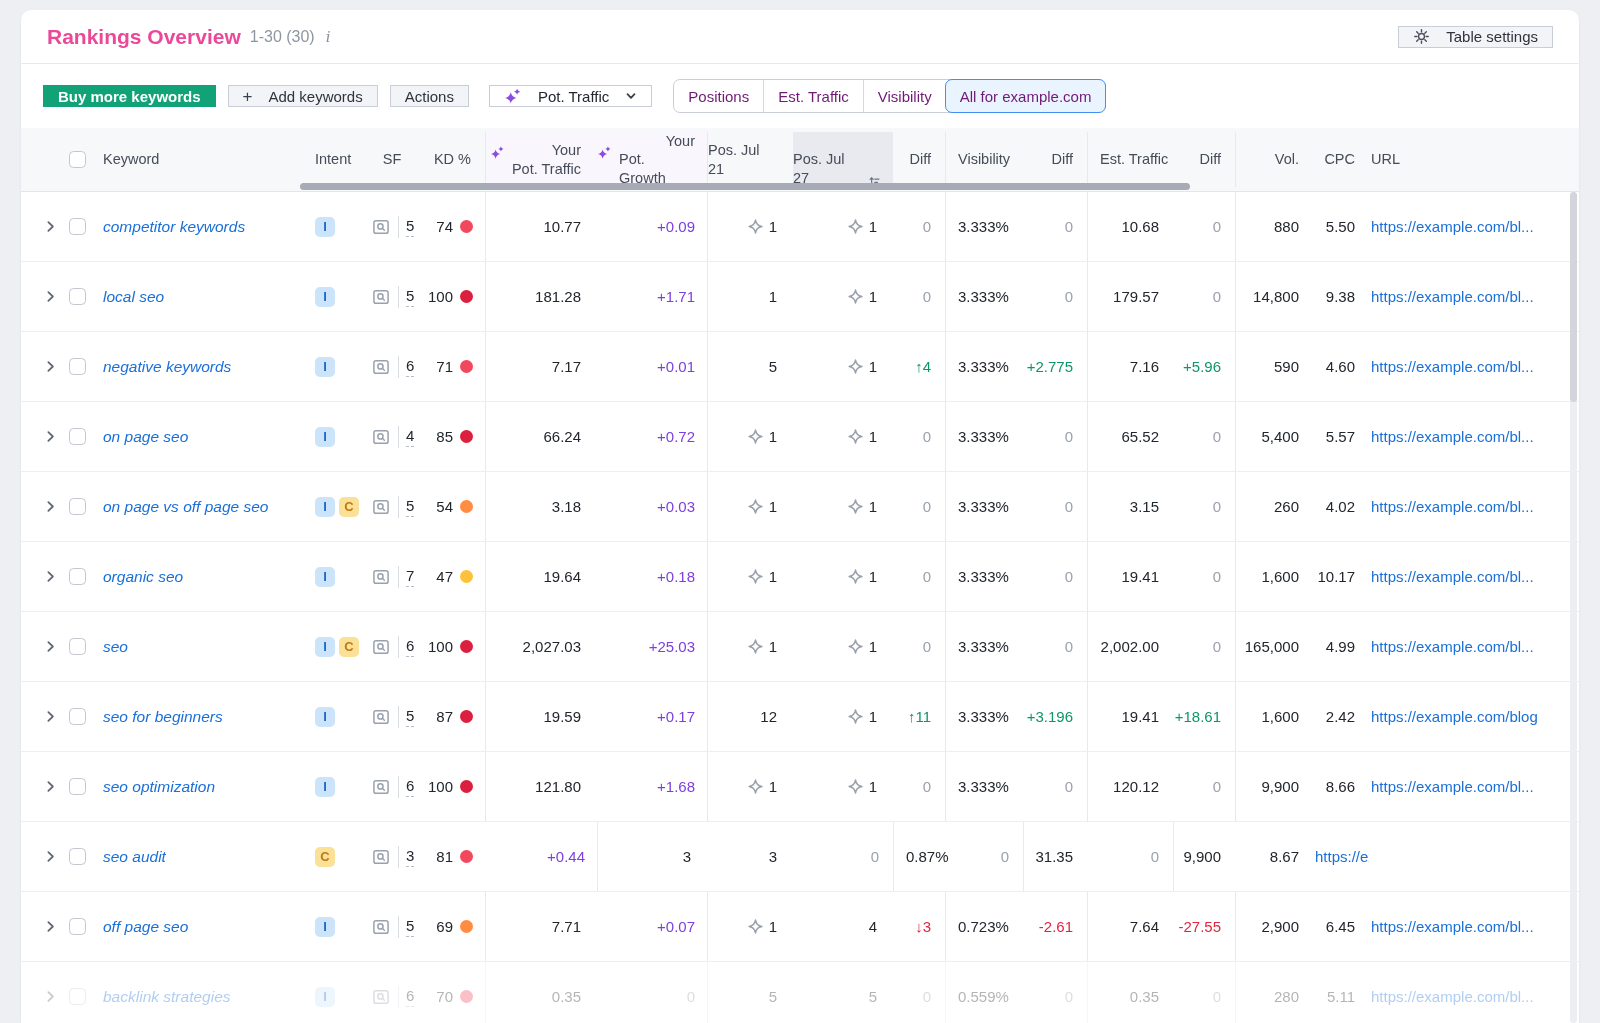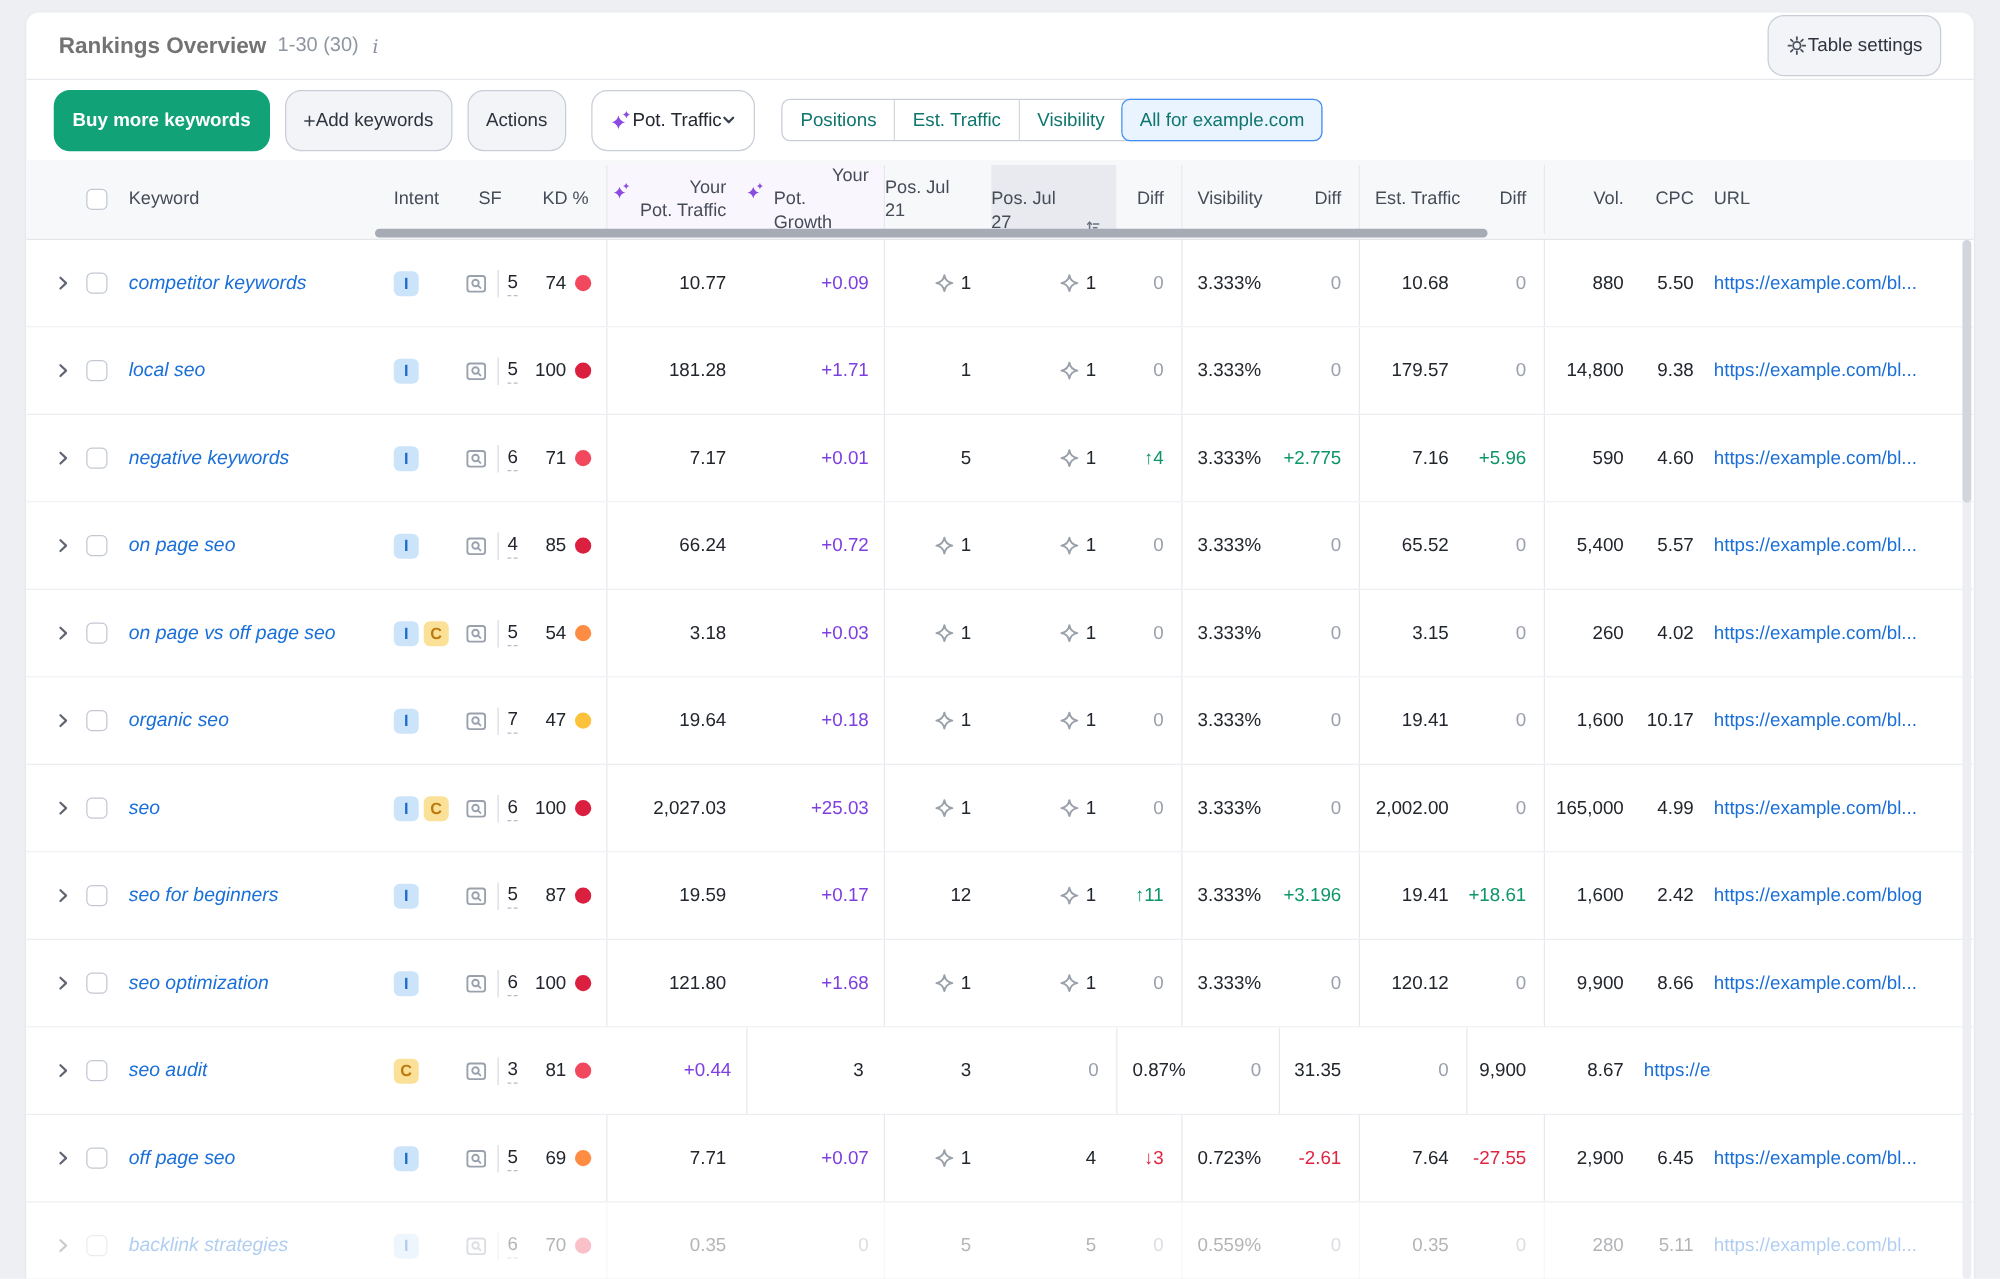--- a/index.html
+++ b/index.html
@@ -18,7 +18,7 @@
   }
   
   .card-header { height:54px; display:flex; align-items:center; padding:0 26px; border-bottom:1px solid #e7e9ed; }
-  .title { font-size:18px; font-weight:700; color:#737373; }
+  .title { font-size:21px; font-weight:700; color:#ec4899; }
   .range { font-size:16px; color:#8f96a2; margin-left:9px; }
   .info-i { margin-left:11px; color:#8a919d; font-style:italic; font-family:"DejaVu Serif", serif; font-size:15px; cursor:default; }
   .spacer { flex:1; }

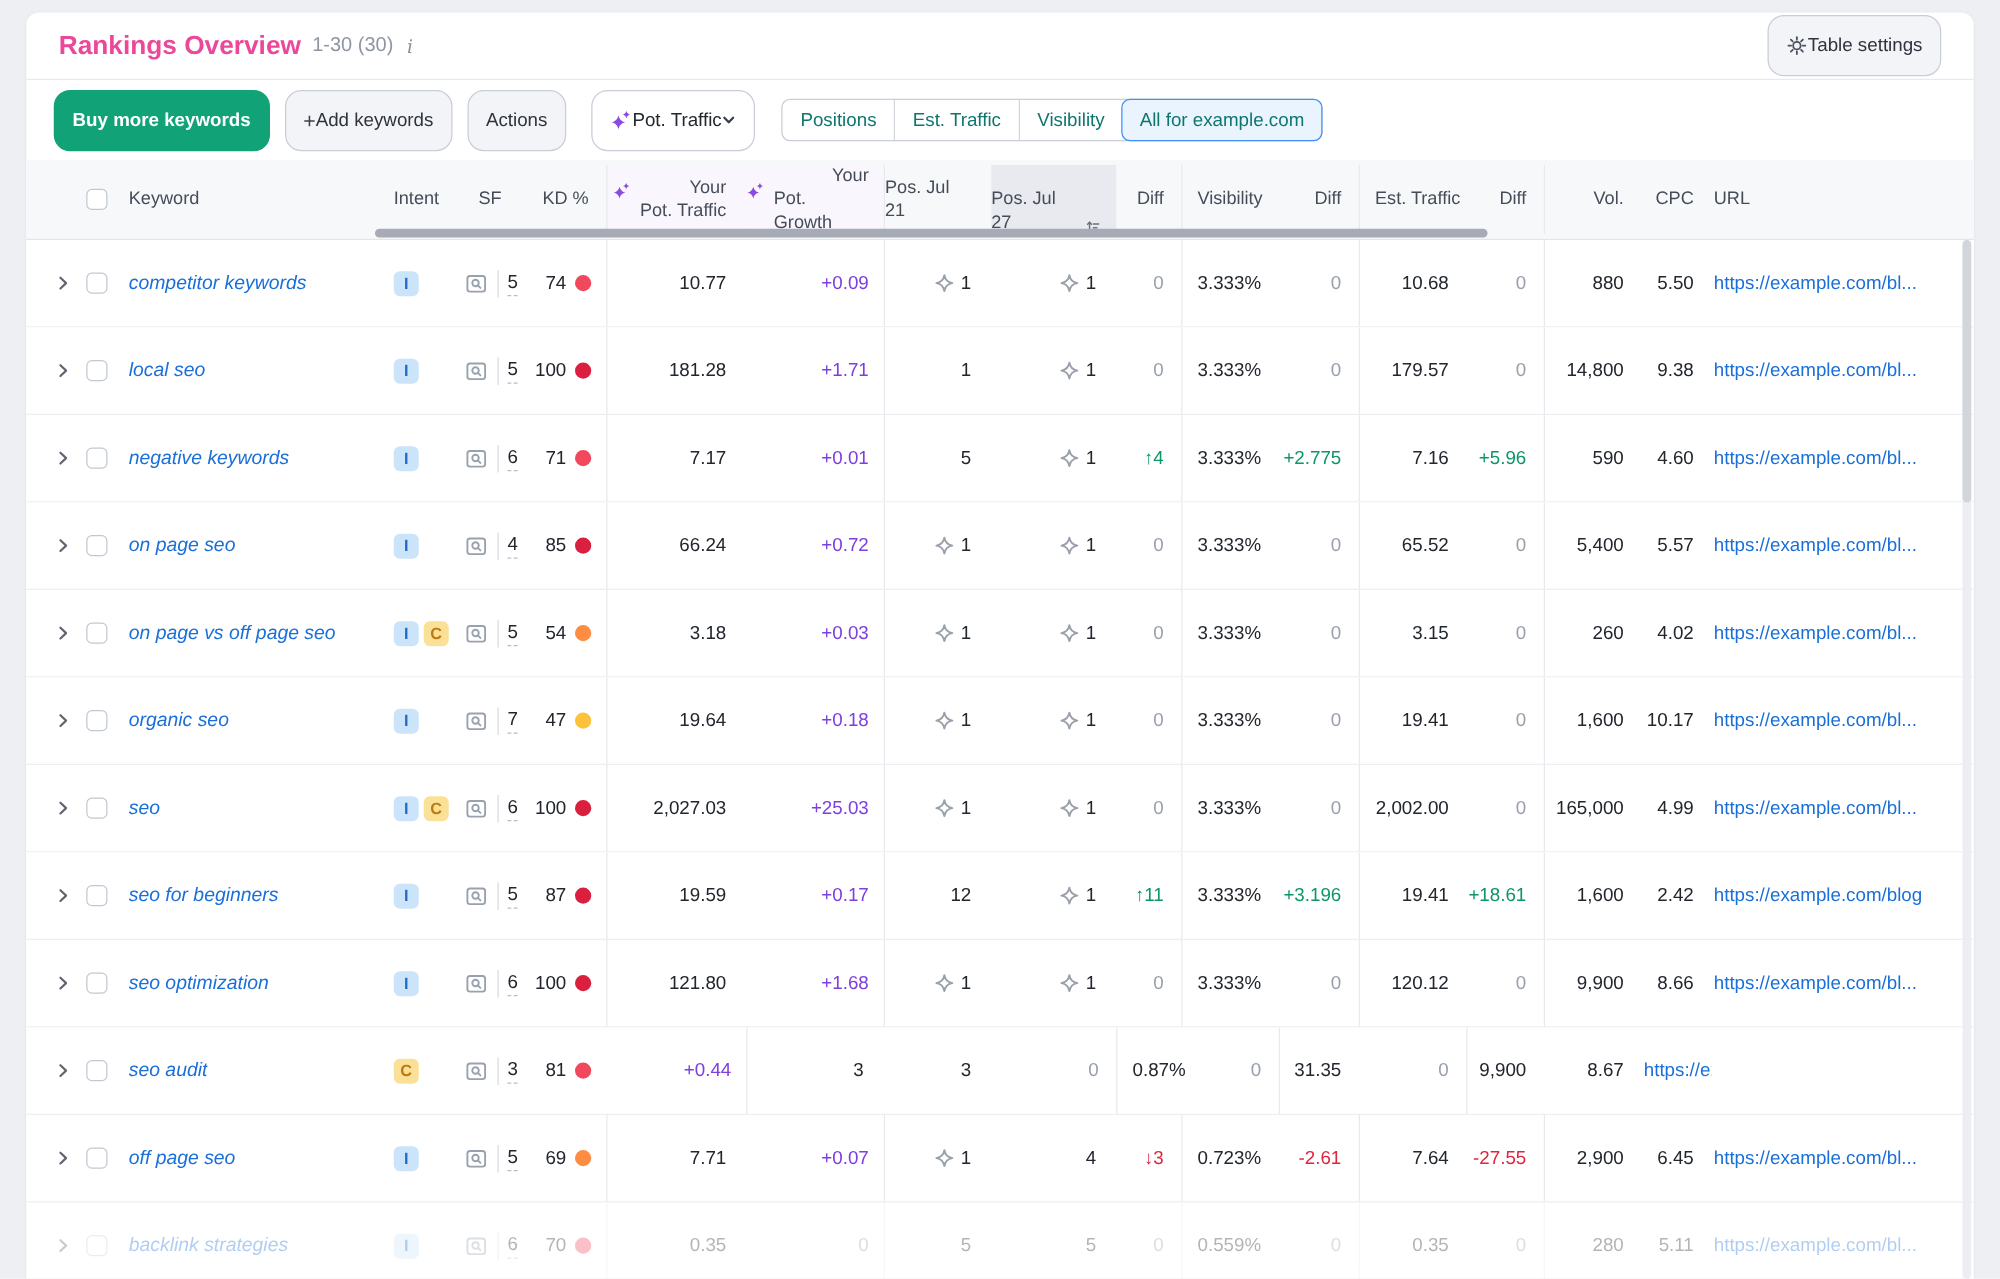--- a/index.html
+++ b/index.html
@@ -23,8 +23,8 @@
   .info-i { margin-left:11px; color:#8a919d; font-style:italic; font-family:"DejaVu Serif", serif; font-size:15px; cursor:default; }
   .spacer { flex:1; }
   .btn {
-    height:49px; border-radius:13px; border:1px solid #c8cdd7; background:#f3f4f7;
-    color:#2e333d; font-size:15px; display:inline-flex; align-items:center; gap:0;
+    height:22px; border-radius:0; border:1px solid #c8cdd7; background:#f3f4f7;
+    color:#2e333d; font-size:15px; display:inline-flex; align-items:center; gap:16px;
     padding:0 14px; cursor:pointer; white-space:nowrap;
   }
   .btn svg { flex:0 0 auto; }

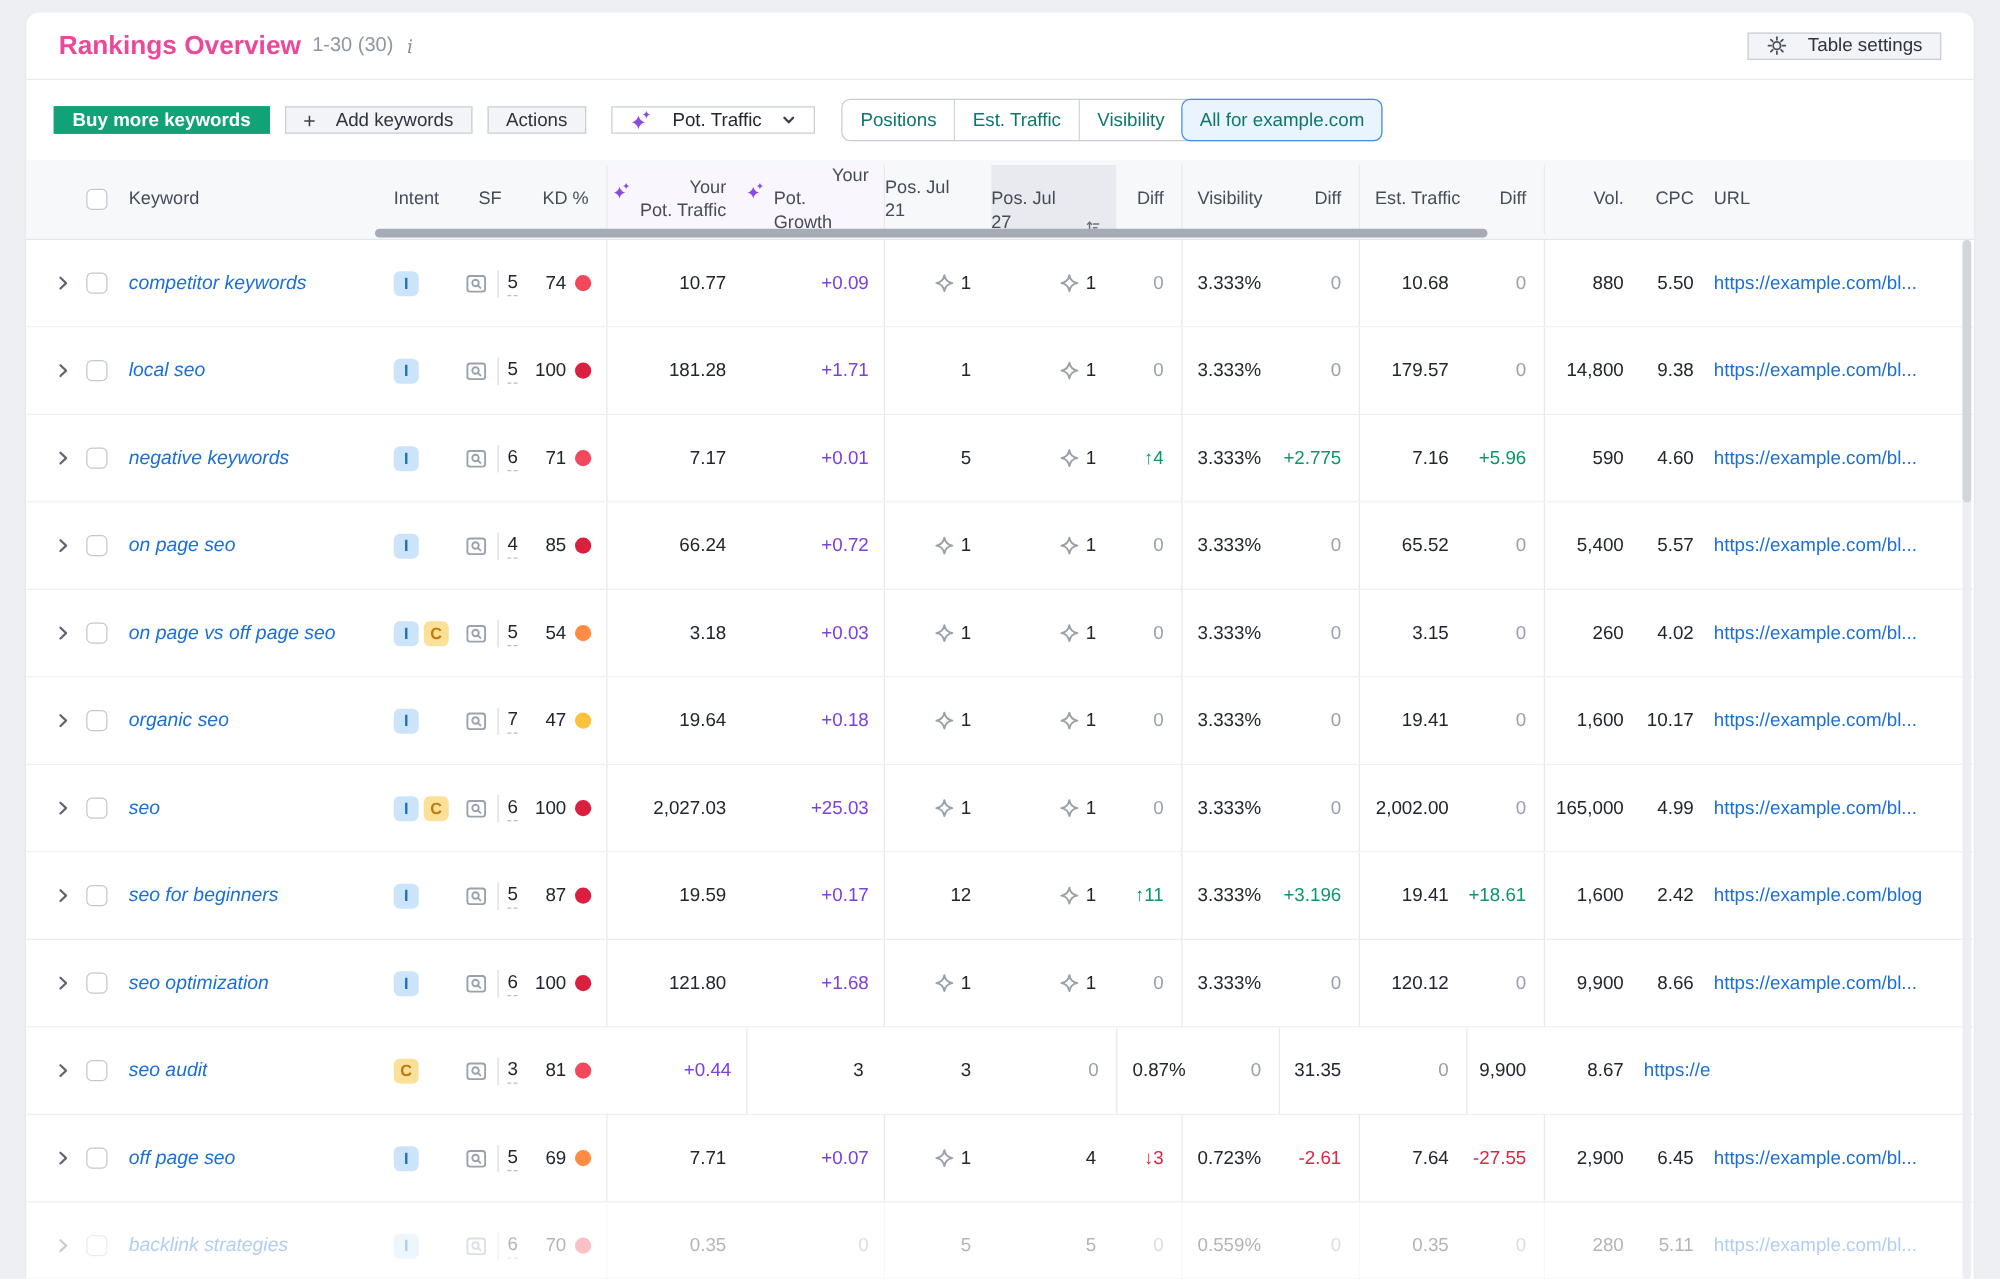--- a/index.html
+++ b/index.html
@@ -35,7 +35,7 @@
   .plus { font-size:17px; color:#3a404b; font-weight:400; line-height:1; }
   .metric-label { color:#23272f; }
   .segmented { display:flex; align-items:stretch; height:34px; border:1px solid #c8cdd7; border-radius:7px; background:#fff; margin-left:9px; }
-  .seg { display:flex; align-items:center; padding:0 14px; font-size:15px; color:#0f766e; border-left:1px solid #d3d7de; cursor:pointer; }
+  .seg { display:flex; align-items:center; padding:0 14px; font-size:15px; color:#701a75; border-left:1px solid #d3d7de; cursor:pointer; }
   .seg:first-child { border-left:none; }
   .seg.selected {
     border:1.5px solid var(--selected-segment-border); background:#eaf4fe;

